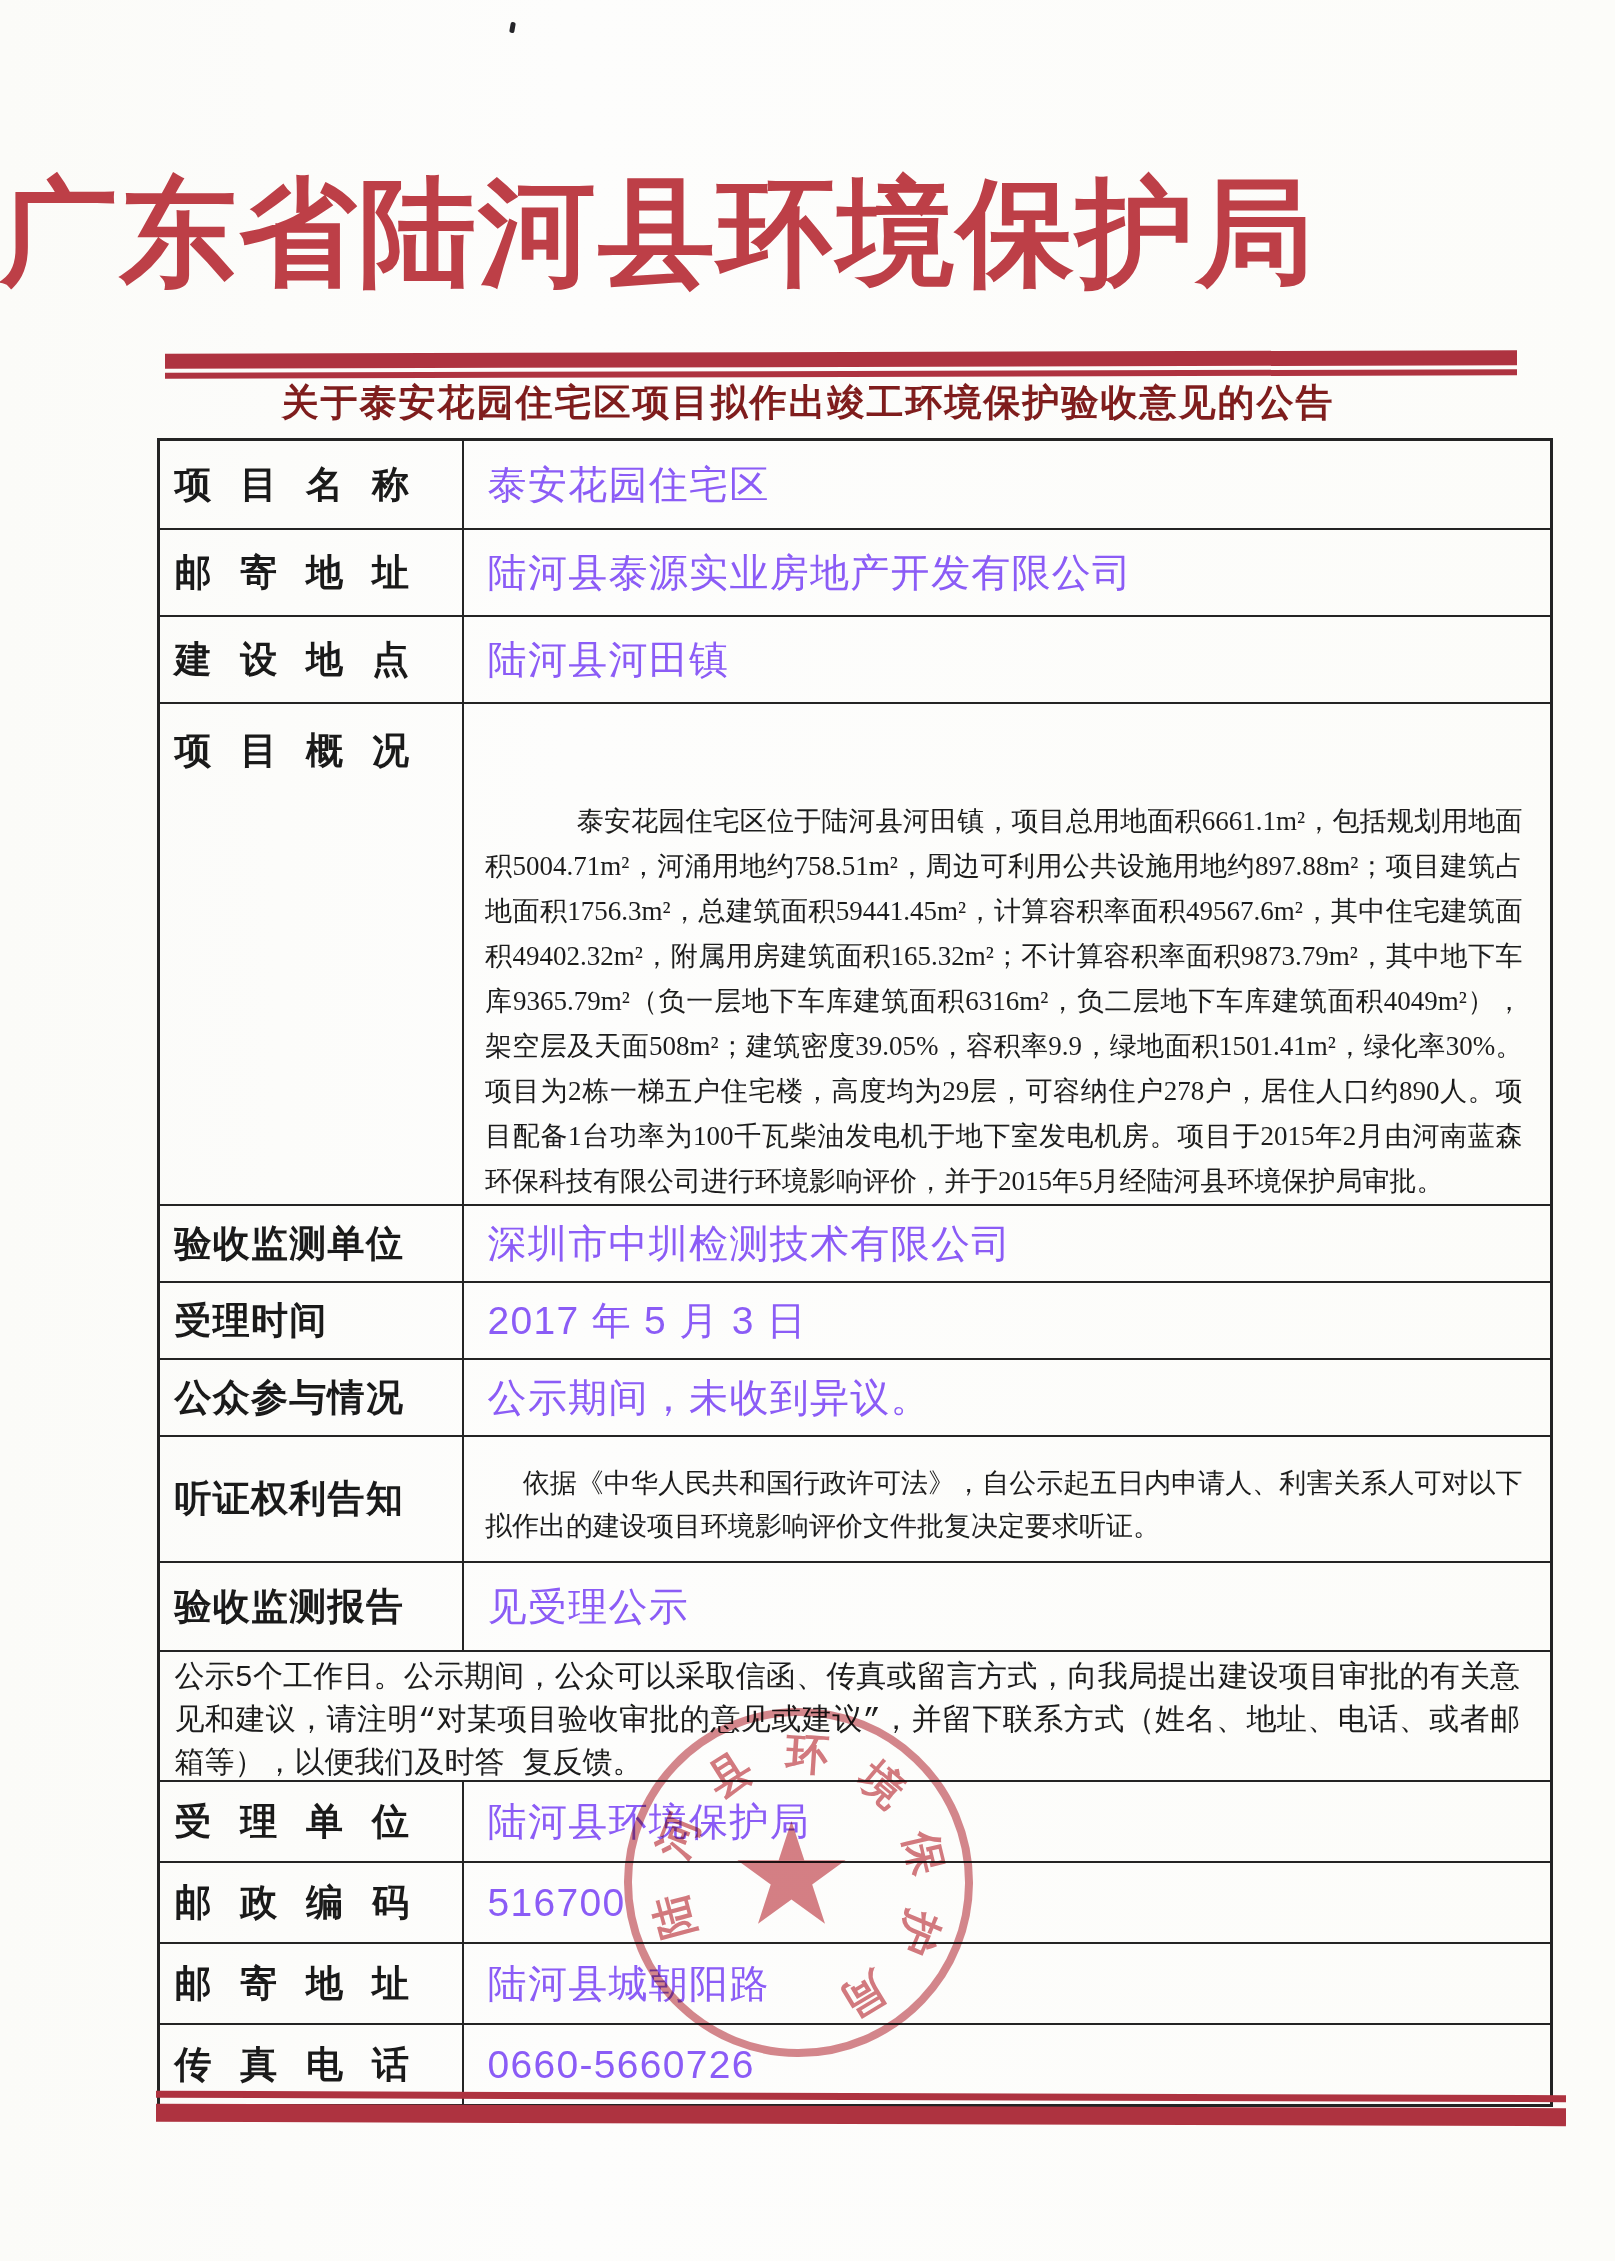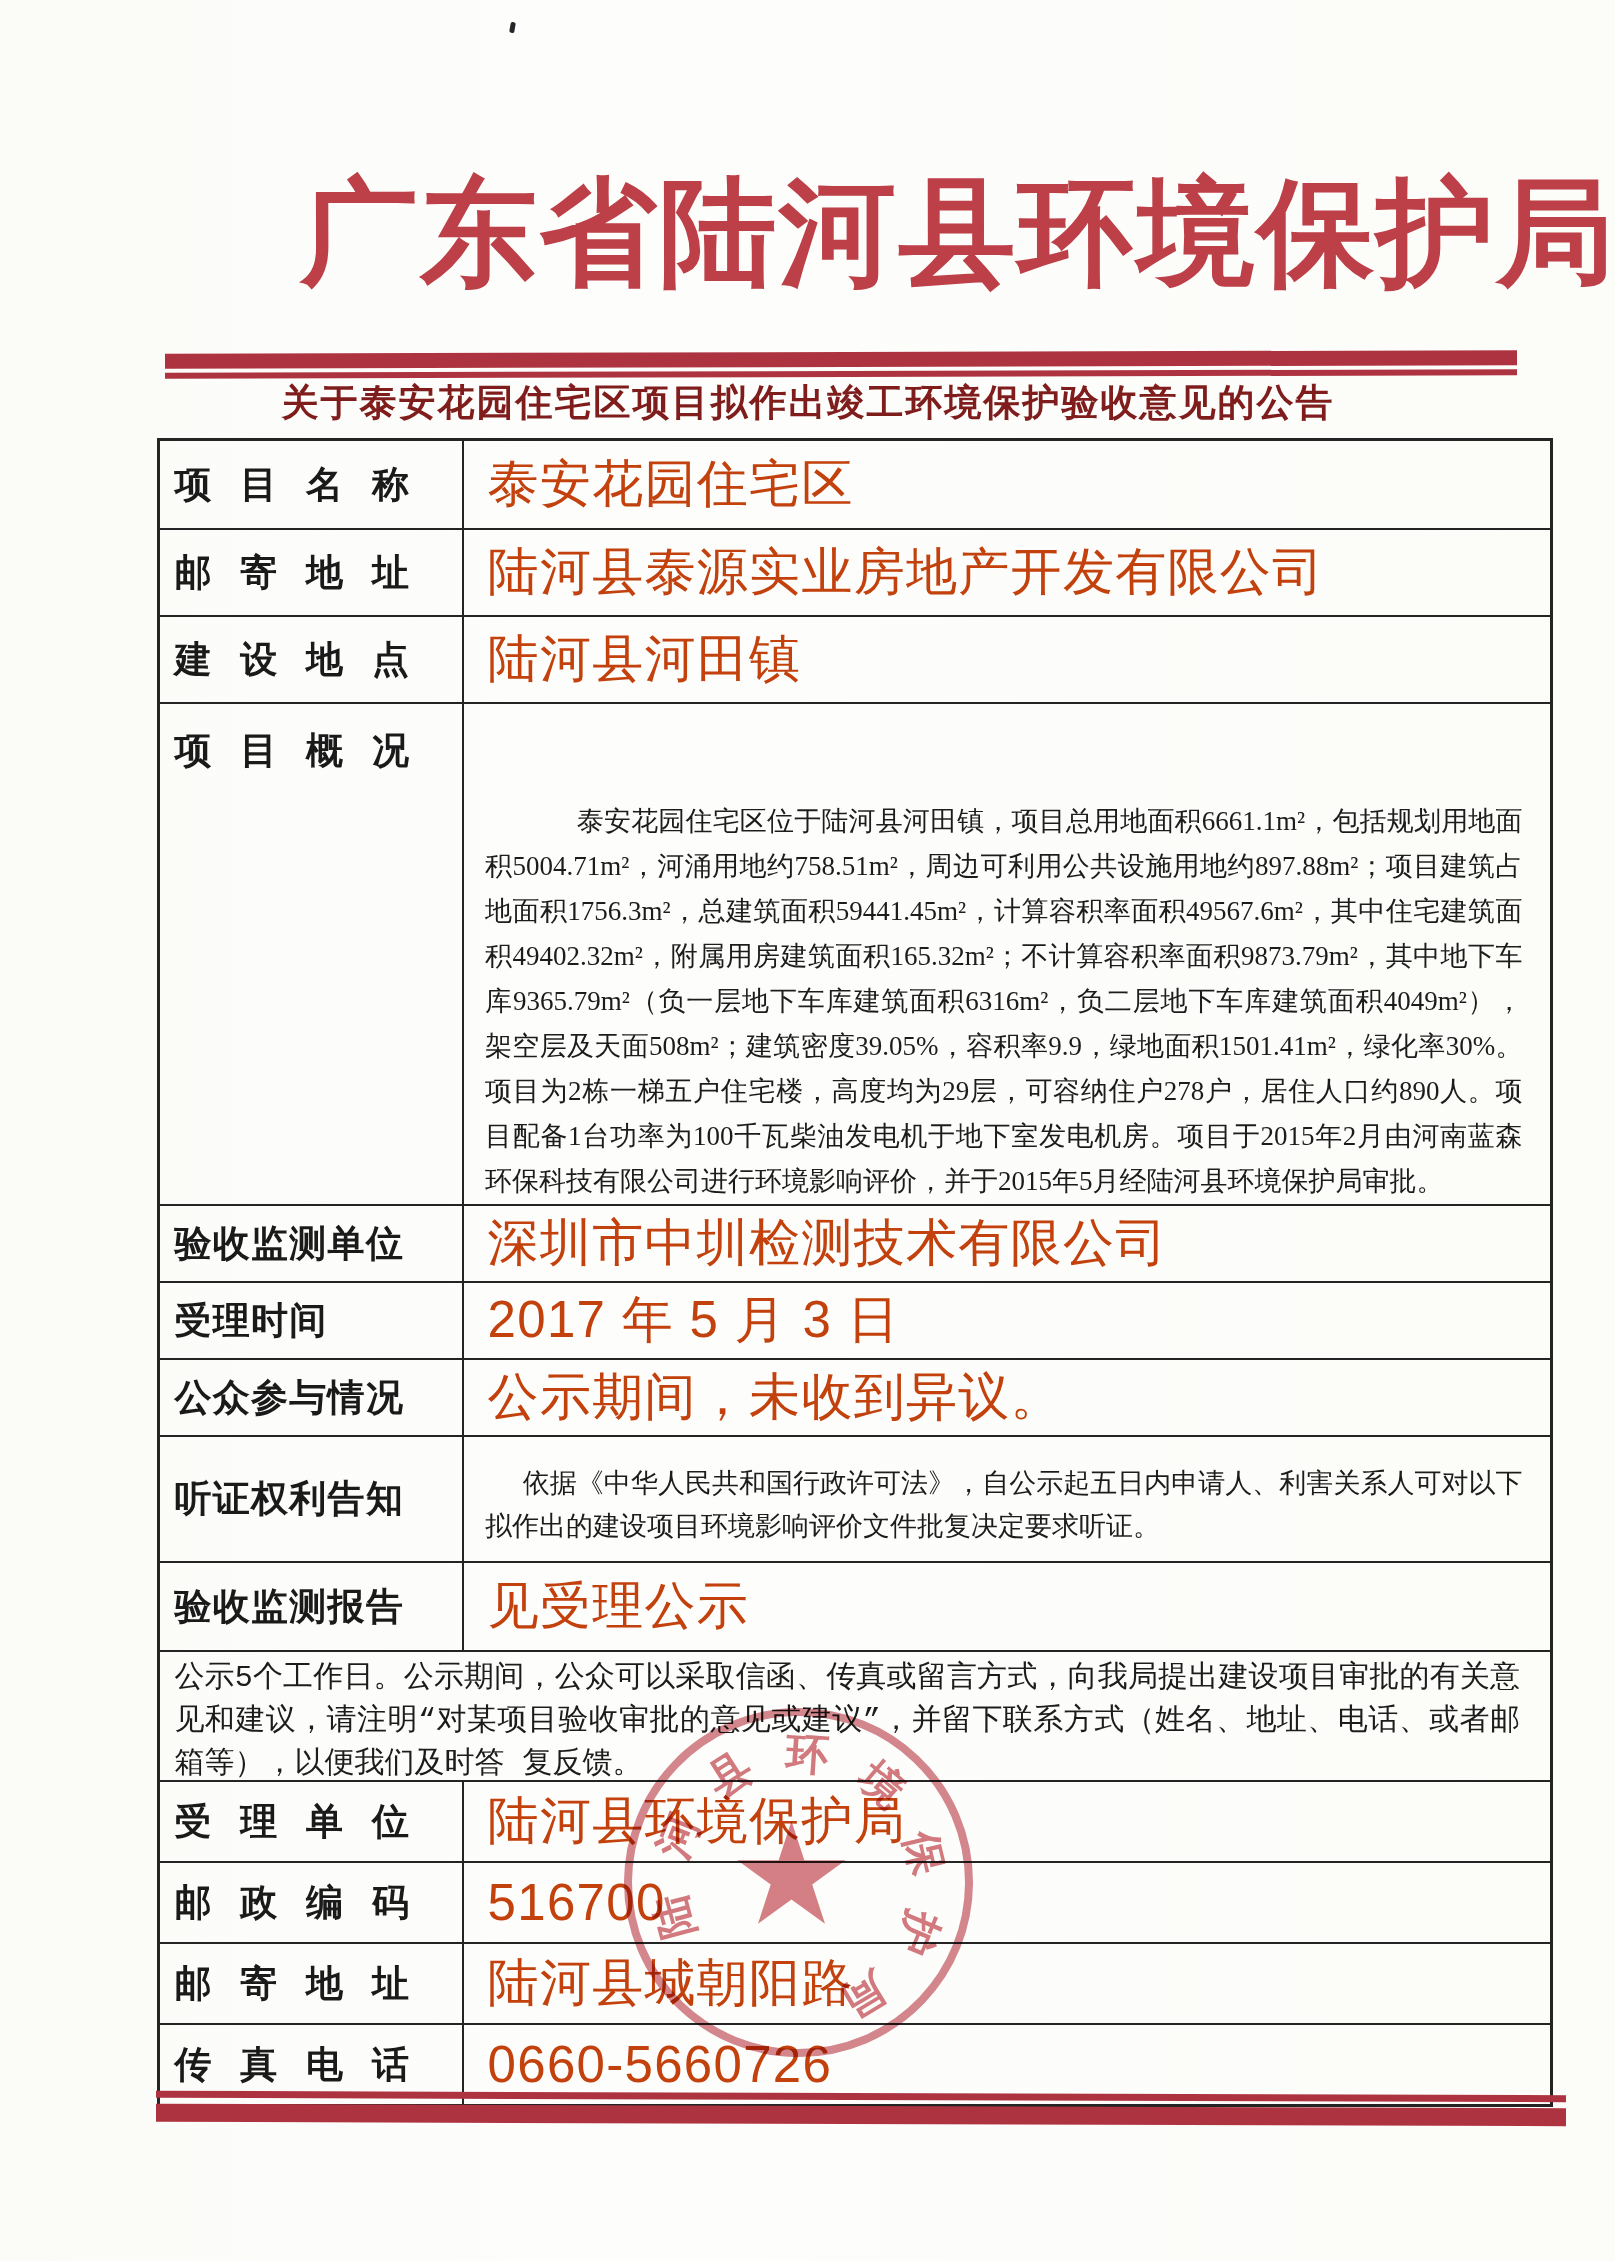--- a/index.html
+++ b/index.html
@@ -12,7 +12,7 @@
   .speck{position:absolute;left:510px;top:22px;width:4.6px;height:11px;background:#26262a;border-radius:2px;transform:rotate(10deg);}
   
   .agency-title{
-    position:absolute;top:165px;left:0;width:100%;text-align:right;
+    position:absolute;top:165px;left:0;width:100%;text-align:left;
     font-family:"Liberation Serif","DejaVu Serif",serif;font-weight:bold;
     font-size:117px;line-height:138px;color:#bd3f47;letter-spacing:2.6px;white-space:nowrap;
   }

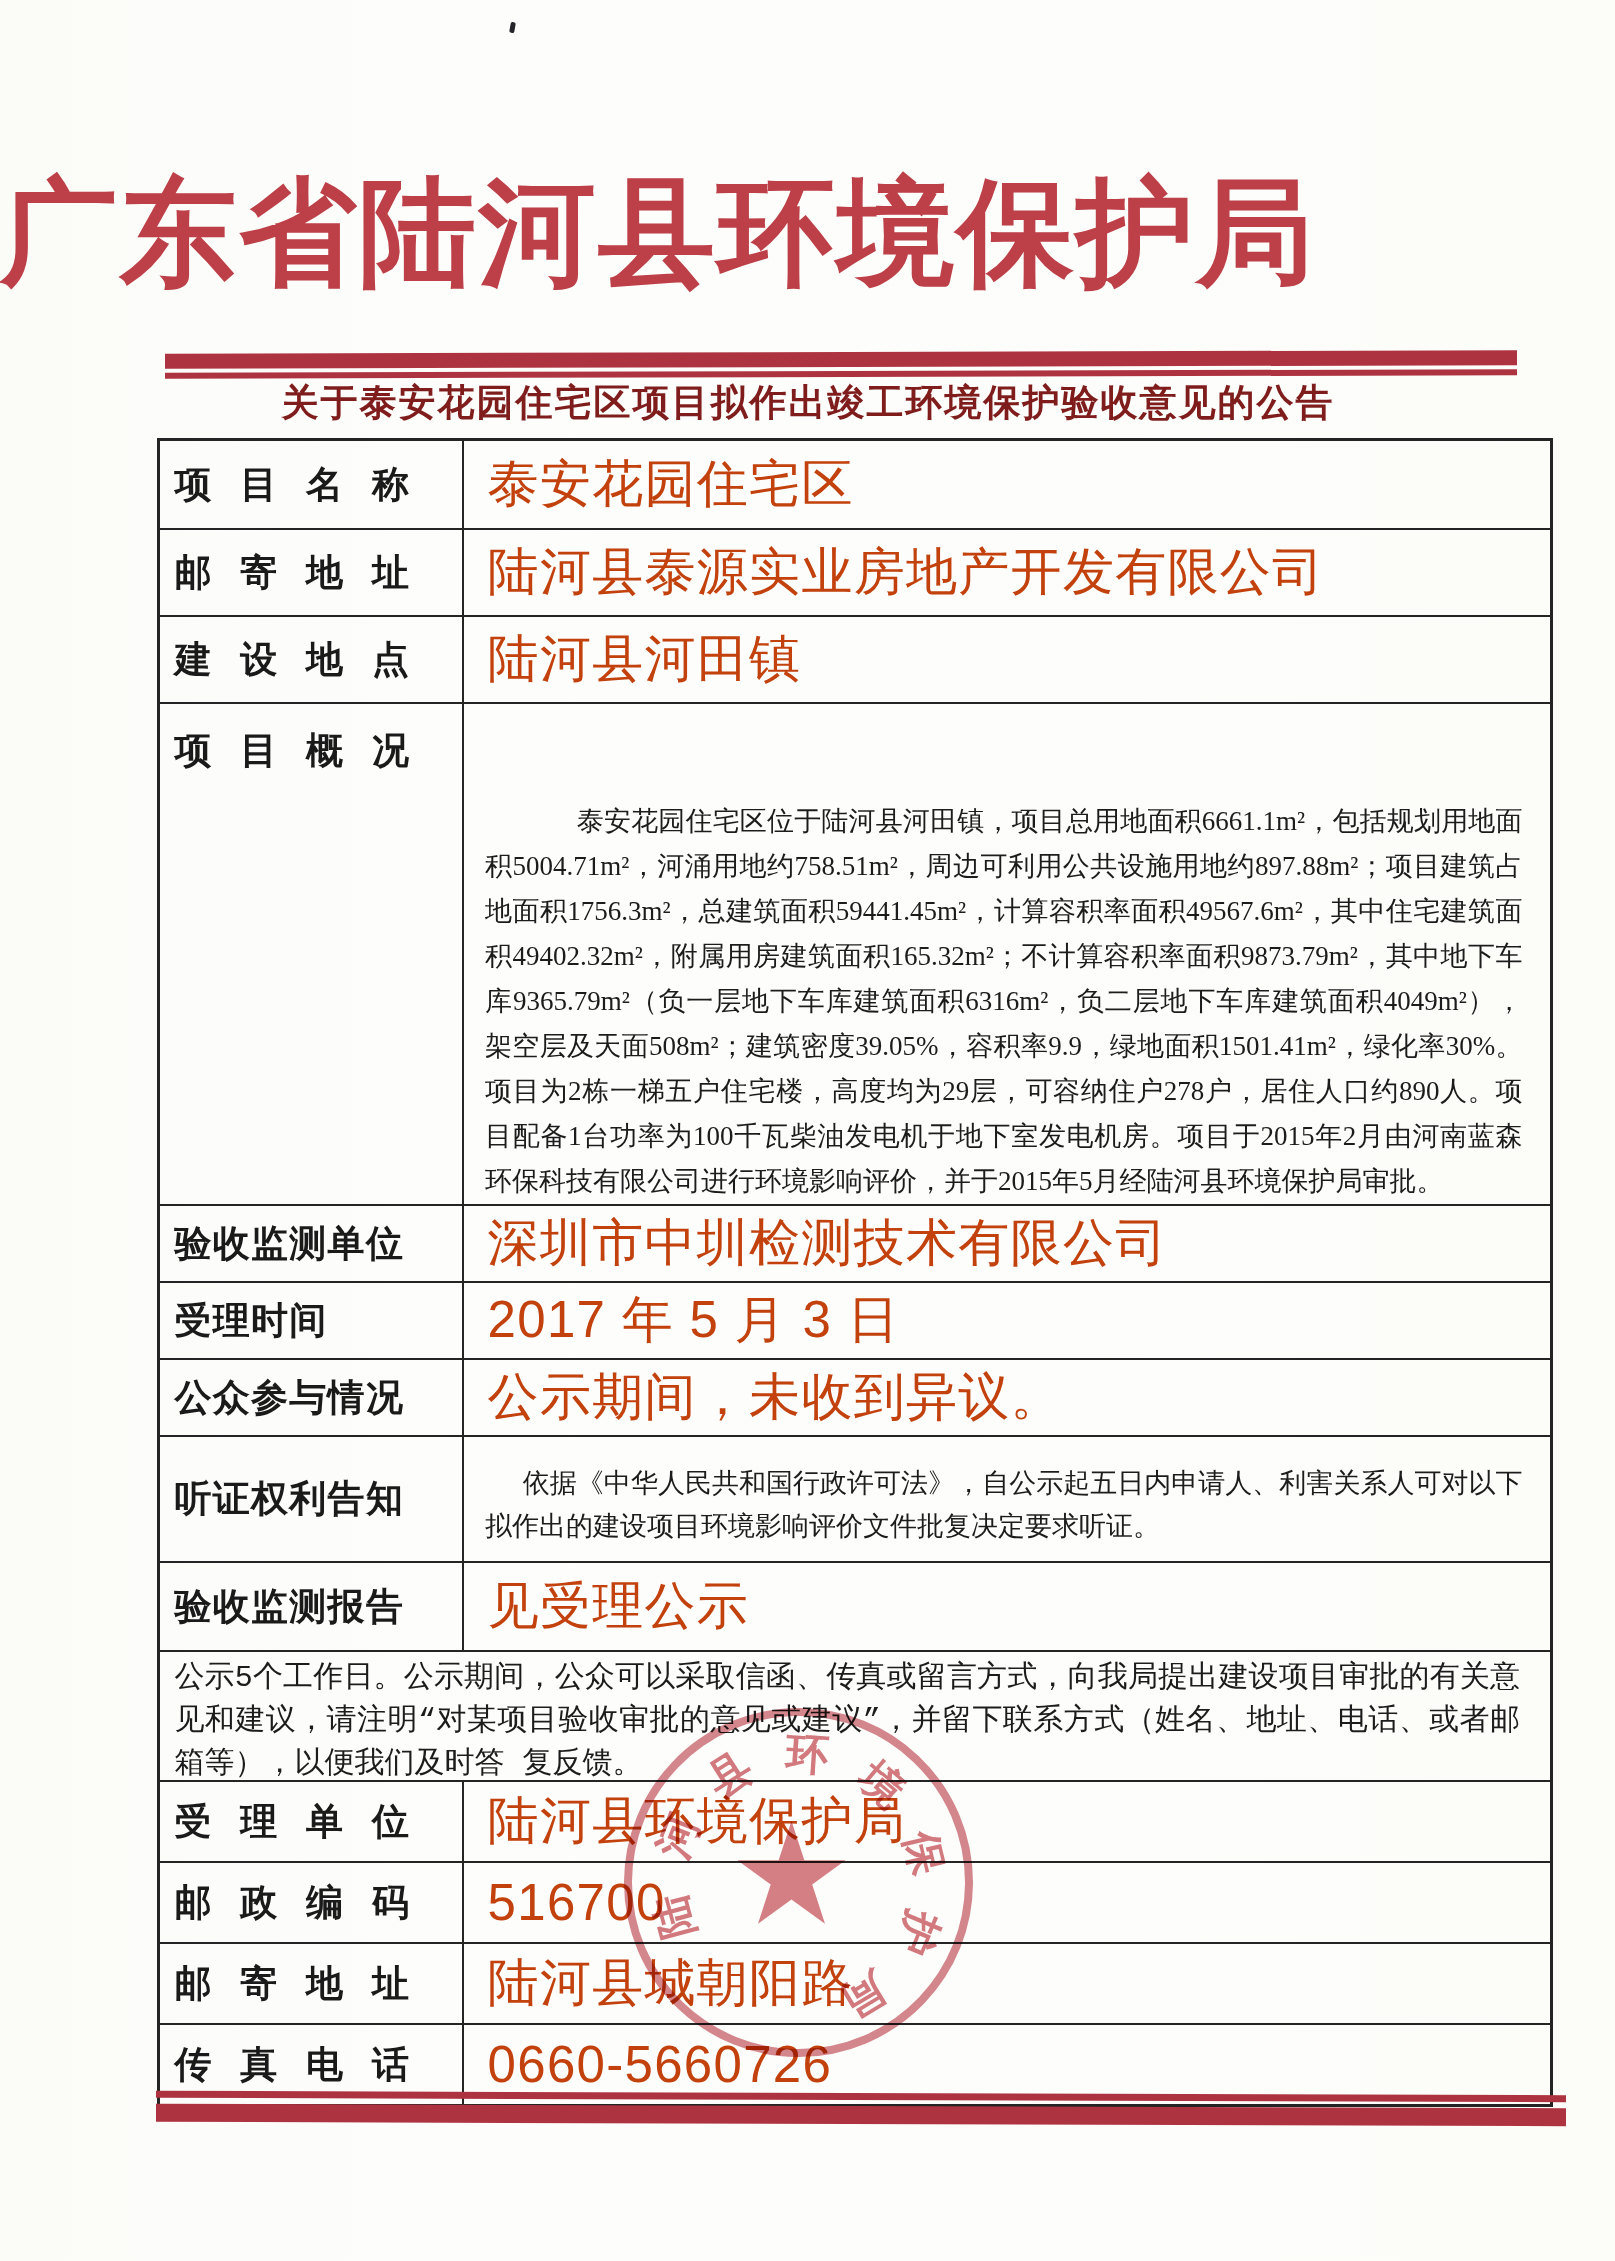--- a/index.html
+++ b/index.html
@@ -46,7 +46,7 @@
   .spread{letter-spacing:0.78em;}
   .val{
     flex:1;display:flex;align-items:center;box-sizing:border-box;
-    padding:0 19.7px 0 23.6px;font-size:51px;font-weight:500;letter-spacing:1.3px;color:#c2410c;
+    padding:0 19.7px 0 23.6px;font-size:39px;font-weight:500;letter-spacing:1.3px;color:#8b5cf6;
   }
   .valpara{
     display:block;font-family:"Liberation Serif","DejaVu Serif",serif;

